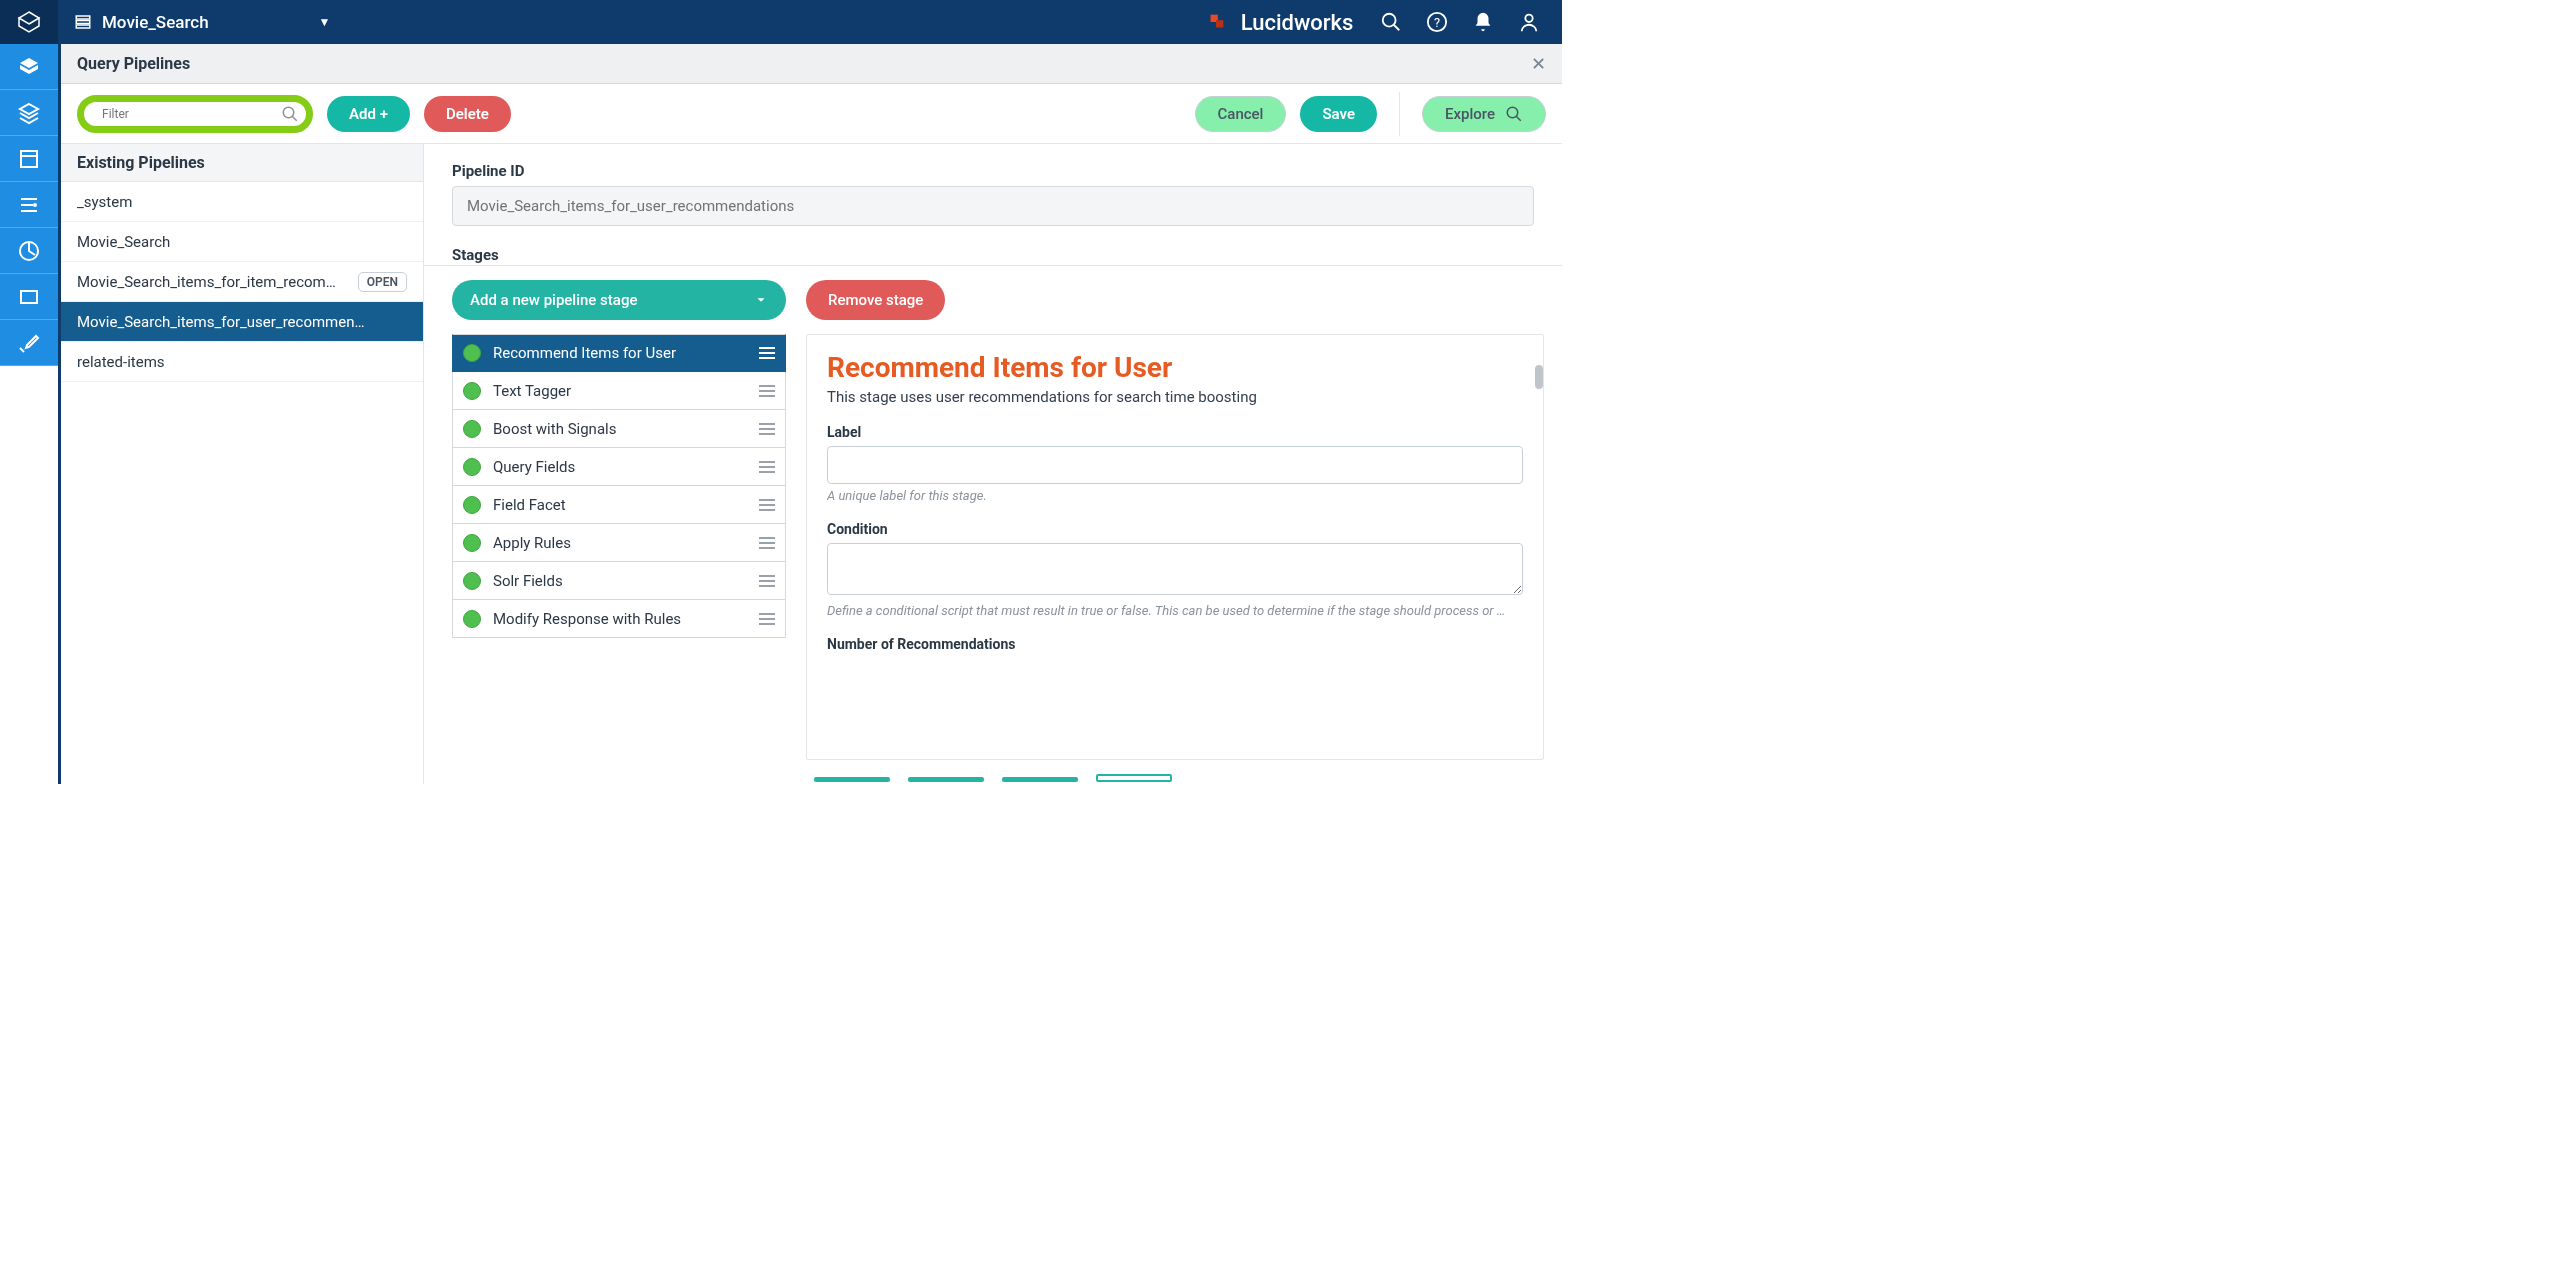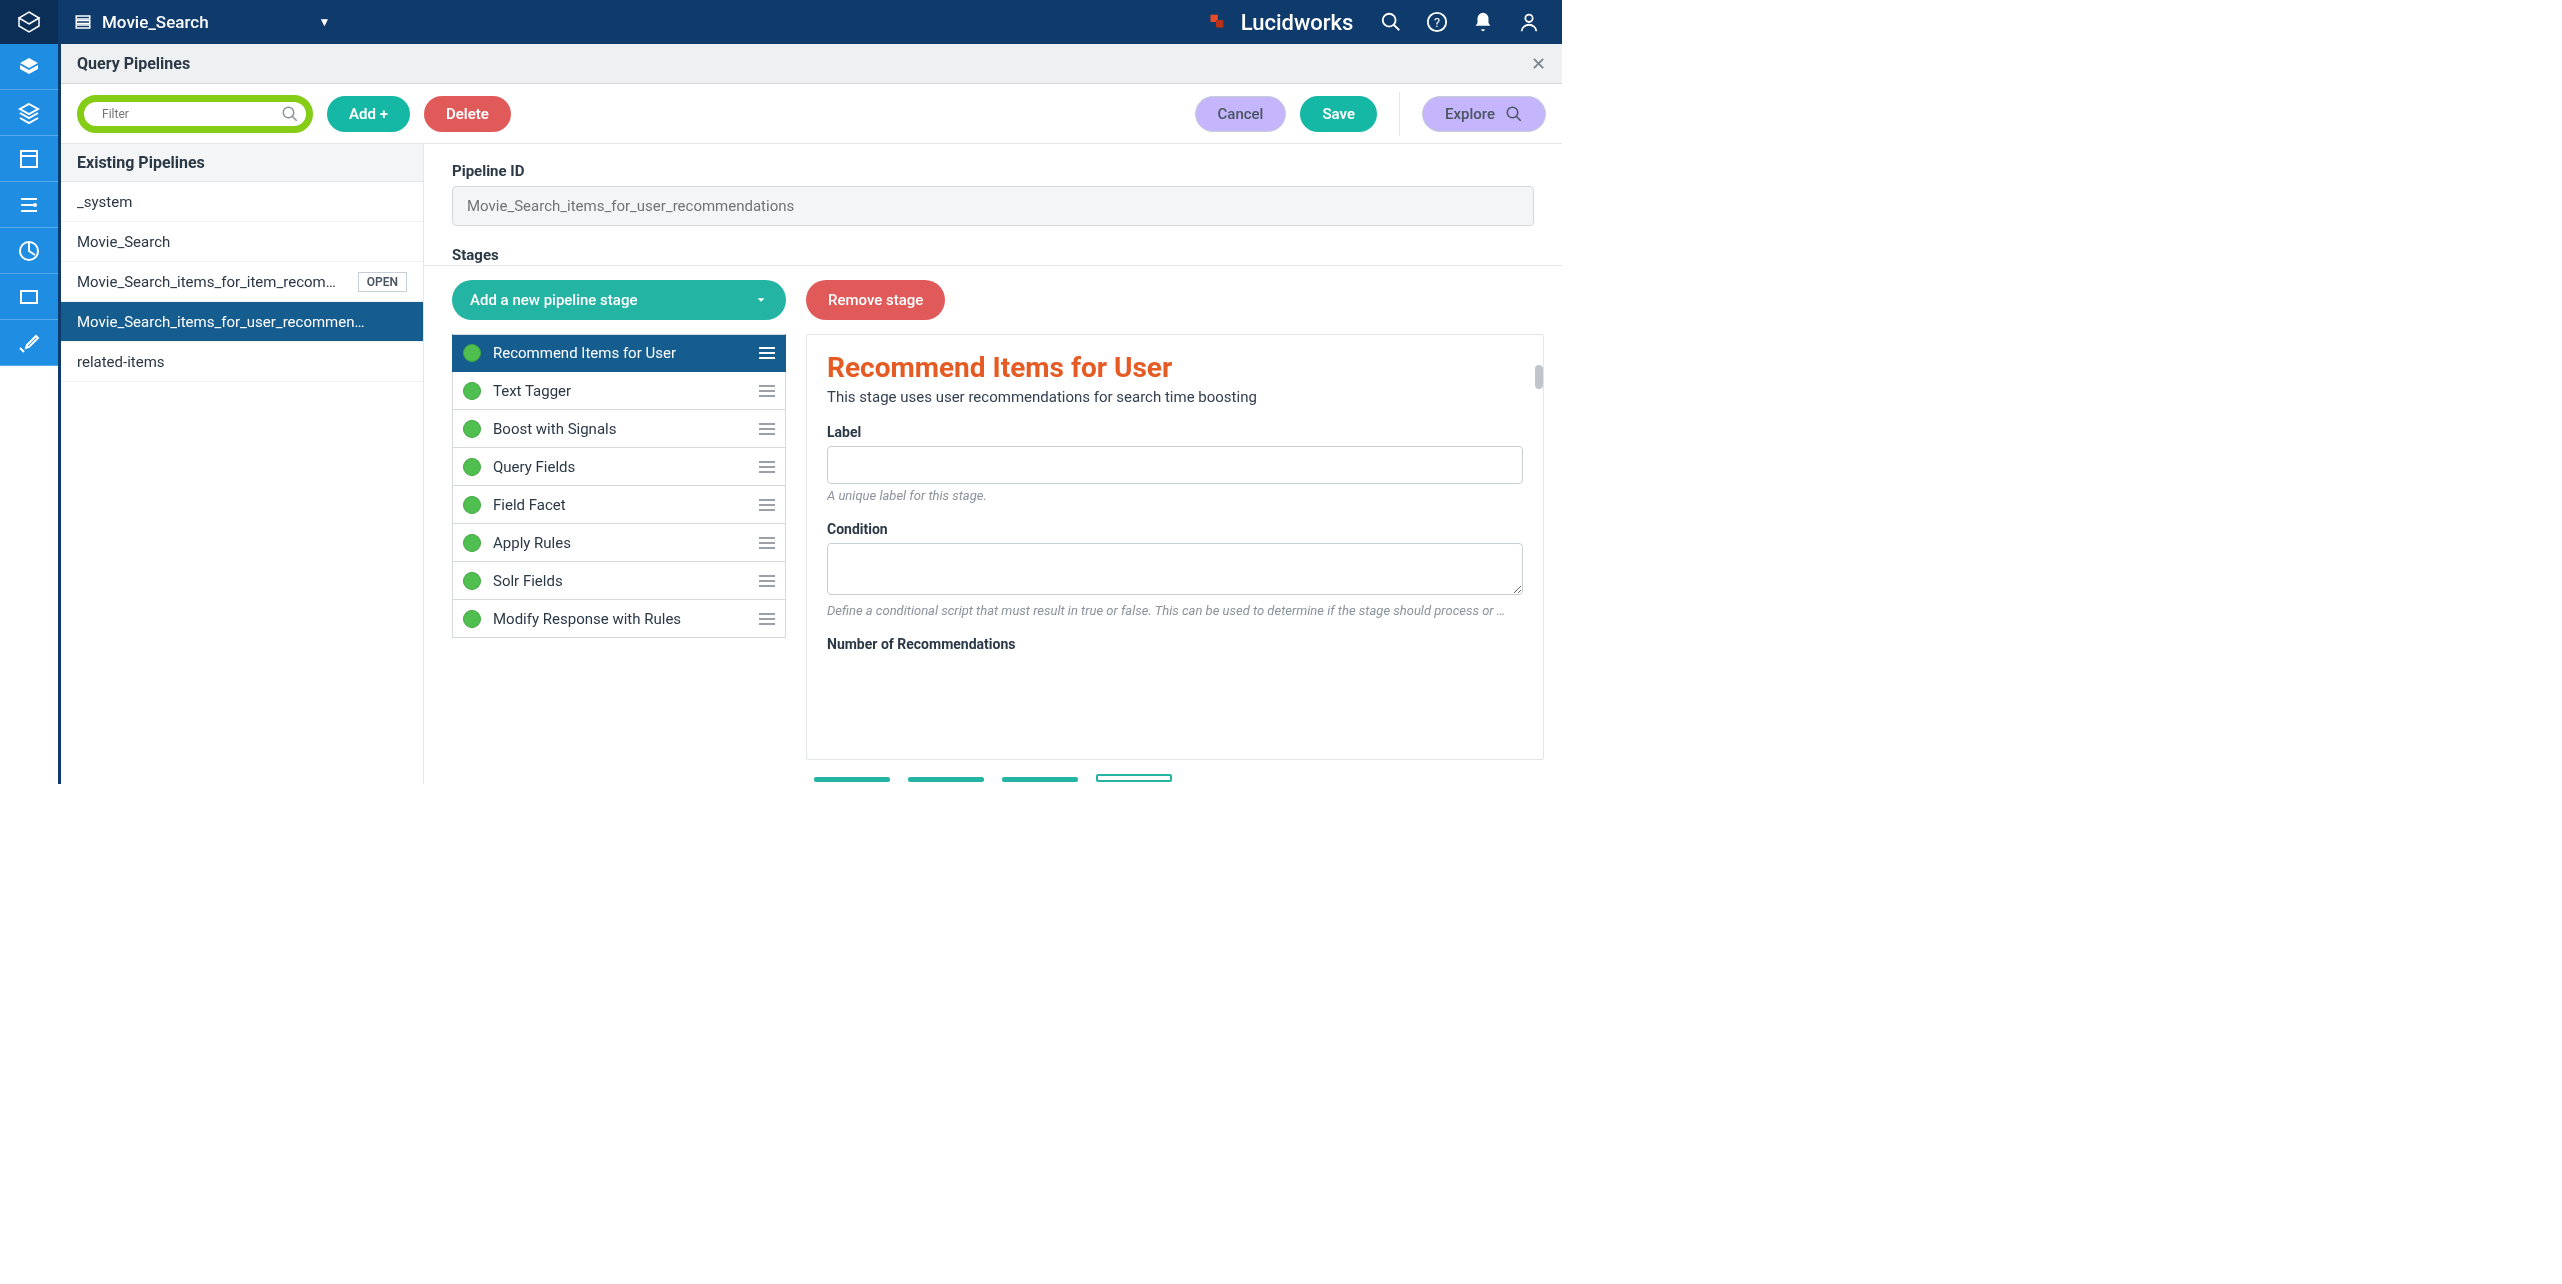--- a/index.html
+++ b/index.html
@@ -151,7 +151,7 @@
 .btn-teal { background: #15b7a5; }
 .btn-red { background: #e05a5a; }
 .btn-outline {
-  background: #c4b5fd;
+  background: #86efac;
   border: 1px solid #c7ced5;
   color: #4a5562;
   font-weight: 500;

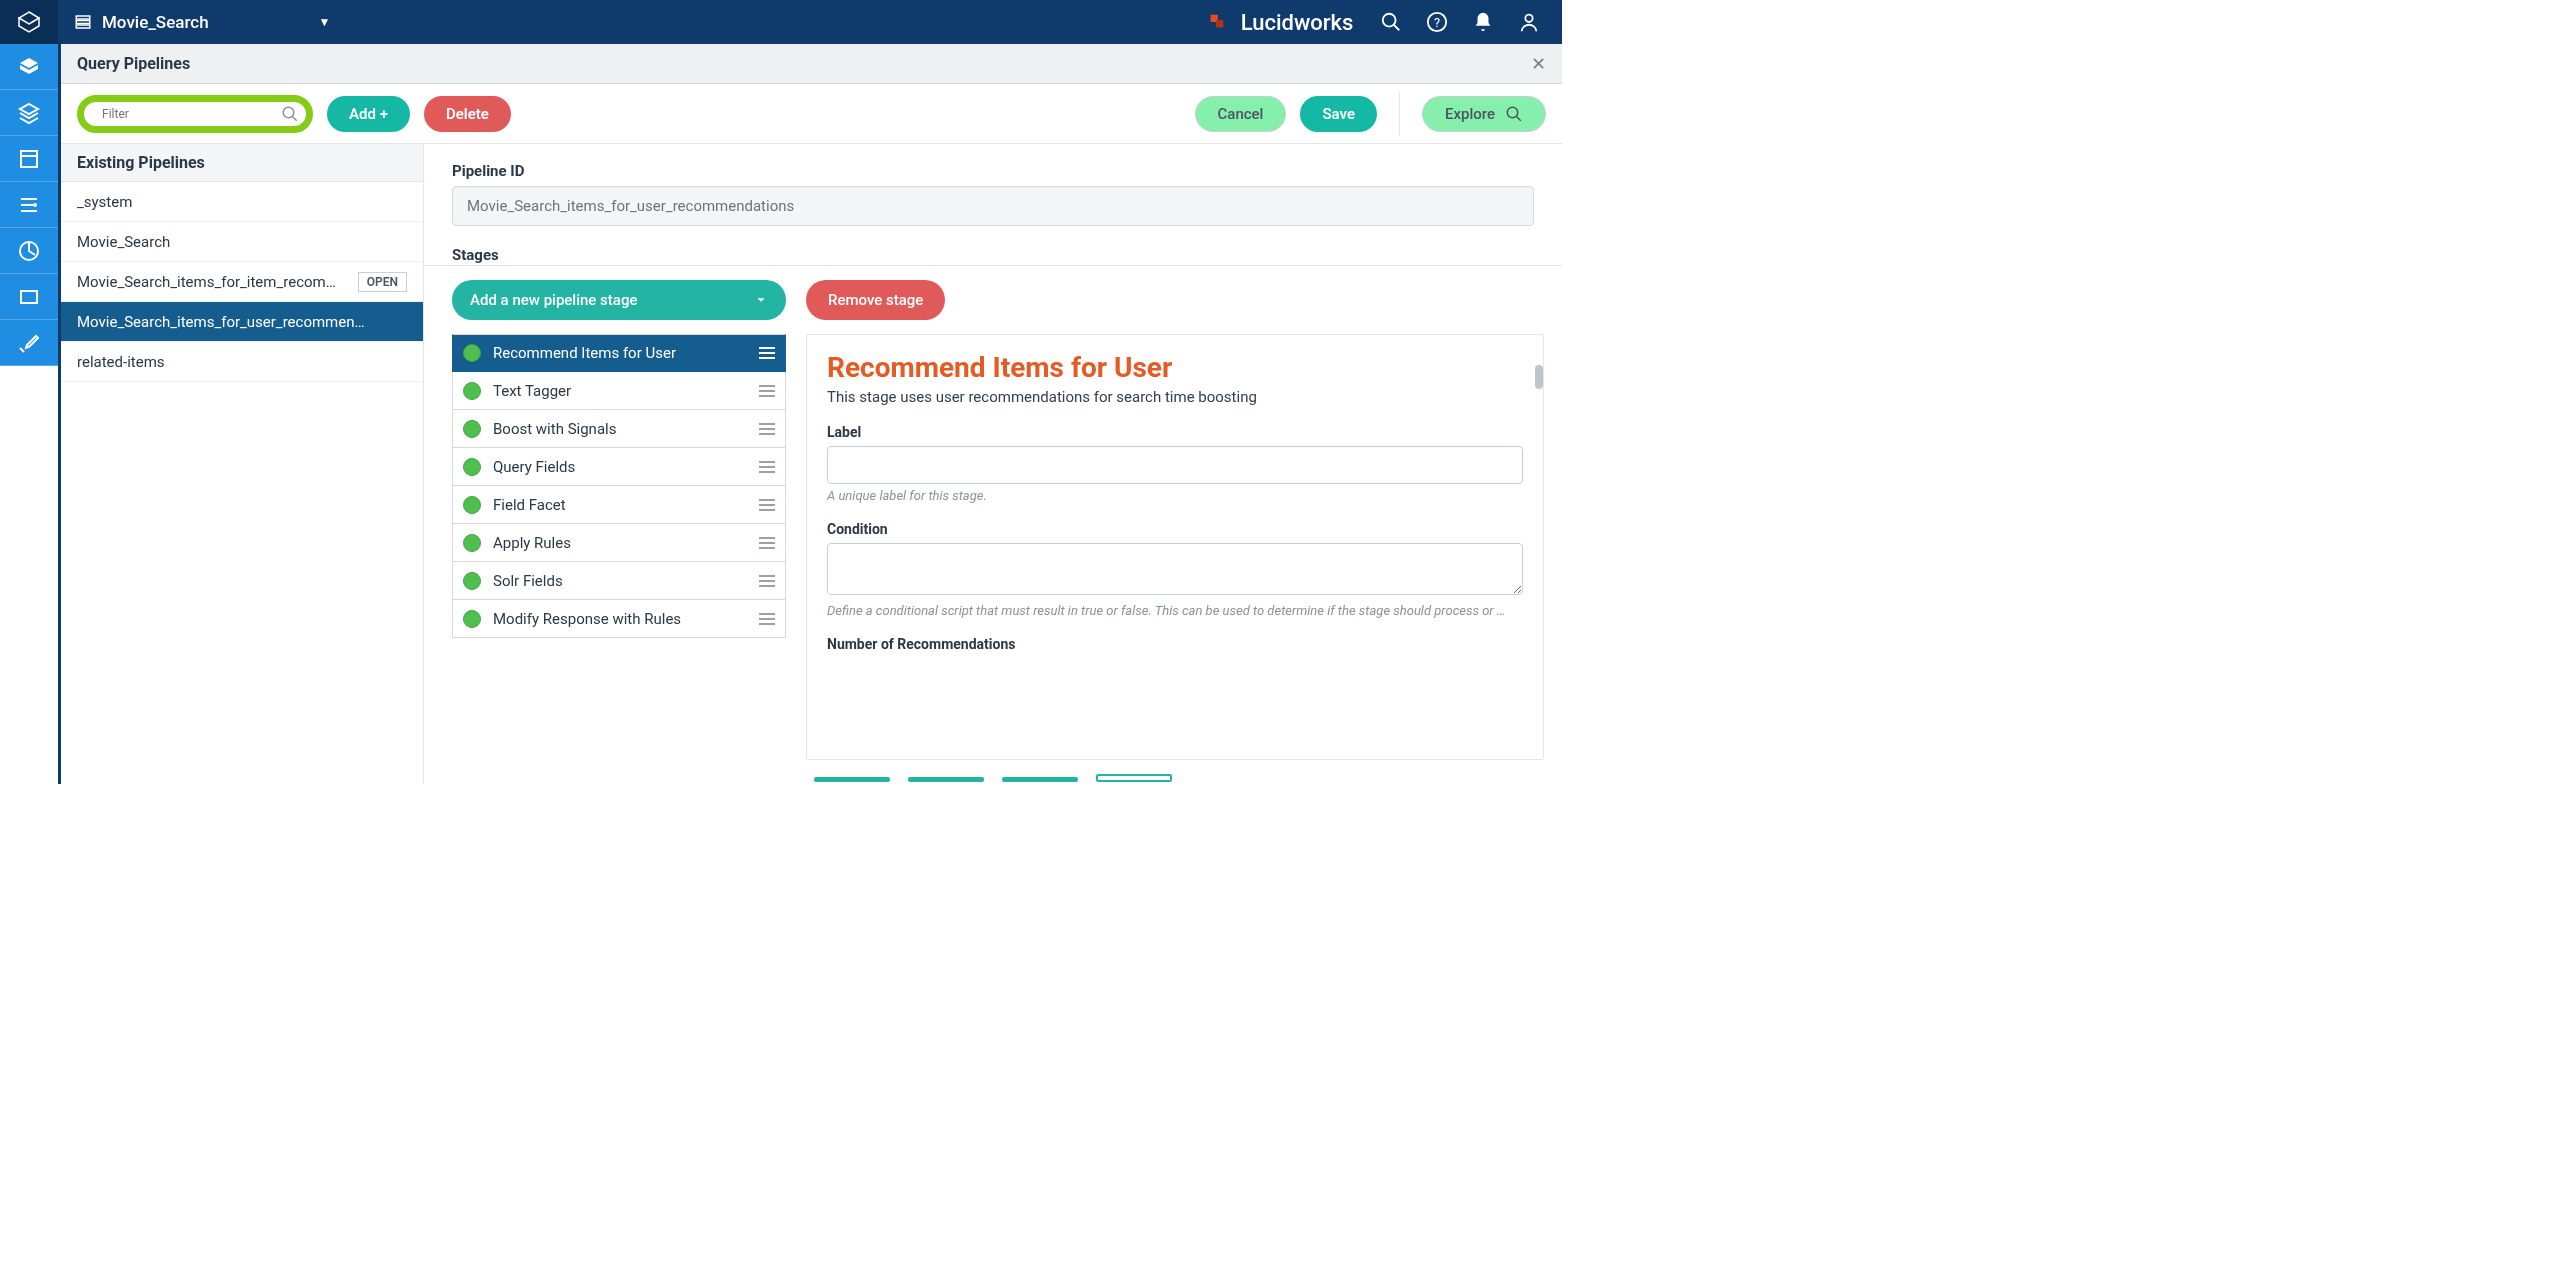--- a/index.html
+++ b/index.html
@@ -216,7 +216,7 @@
 }
 .open-badge {
   border: 1px solid #c7ced5;
-  border-radius: 0;
+  border-radius: 5px;
   padding: 2px 8px;
   font-size: 12px;
   font-weight: 600;

